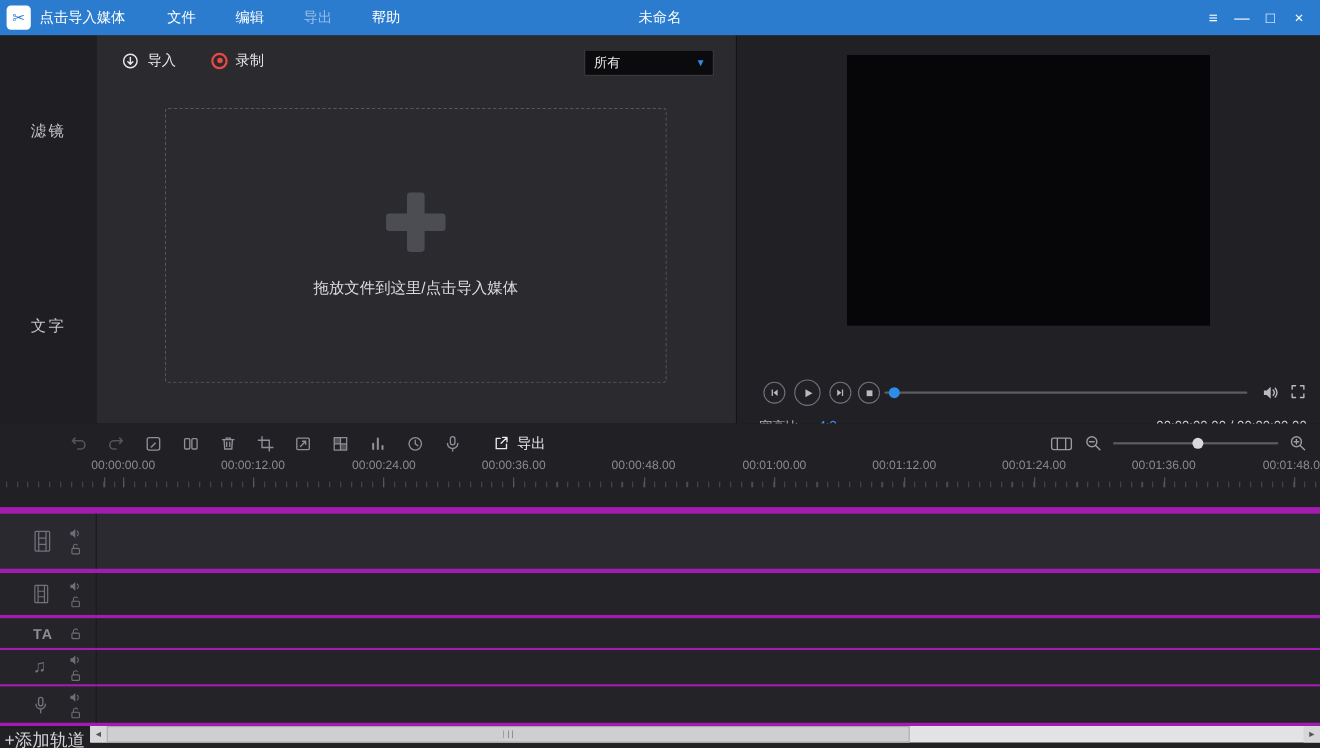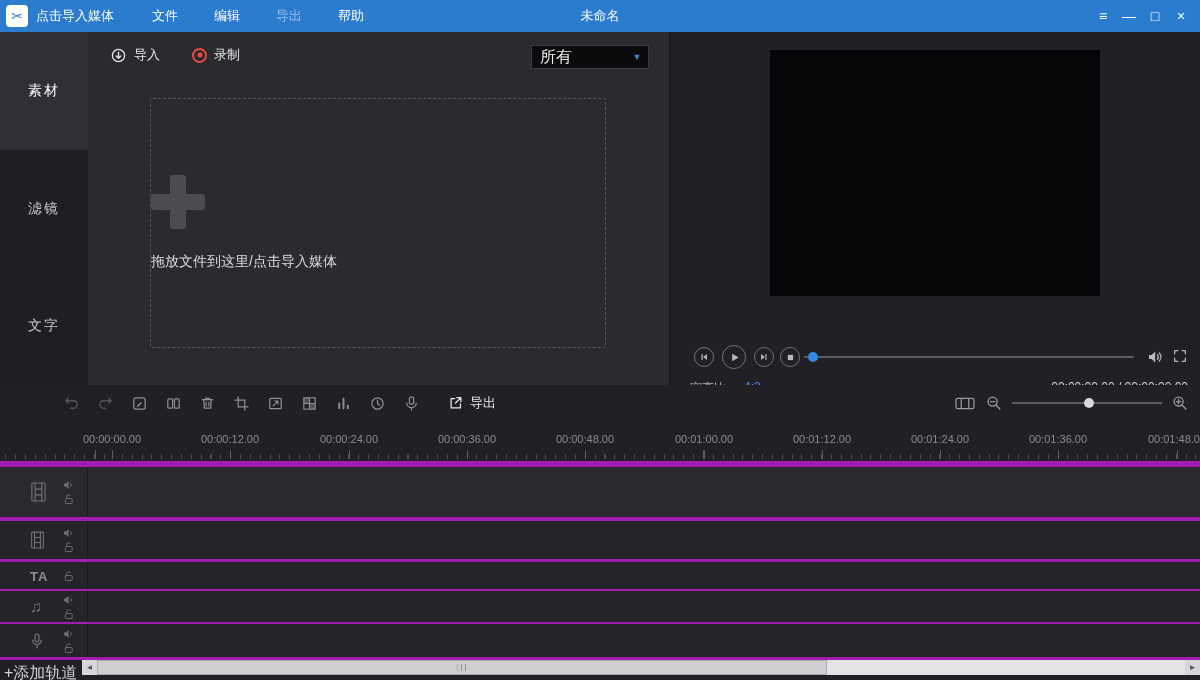--- a/index.html
+++ b/index.html
@@ -32,7 +32,7 @@
   .rec-ic { width:15px; height:15px; border:2px solid #e84a45; border-radius:50%; position:relative; }
   .rec-ic::after { content:""; position:absolute; left:50%; top:50%; transform:translate(-50%,-50%); width:5px; height:5px; border-radius:50%; background:#e84a45; }
   .filter-dd { position:absolute; right:20px; top:13px; width:118px; height:24px; background:#0b0b0d; border:1px solid #3c3c42; display:flex; align-items:center; cursor:default; }
-  .filter-dd .val { flex:1; padding-left:8px; font-size:16px; color:#e8e8ea; }
+  .filter-dd .val { flex:1; padding-left:8px; font-size:12px; color:#e8e8ea; }
   .filter-dd .arrow { width:22px; color:#2f8ce8; font-size:9px; text-align:center; }
 
   .dropzone { position:absolute; left:62px; top:66px; width:456px; height:250px; border:1px dashed #55555c; border-radius:3px; display:flex; flex-direction:column; align-items:flex-start; justify-content:center; gap:24px; cursor:default; }

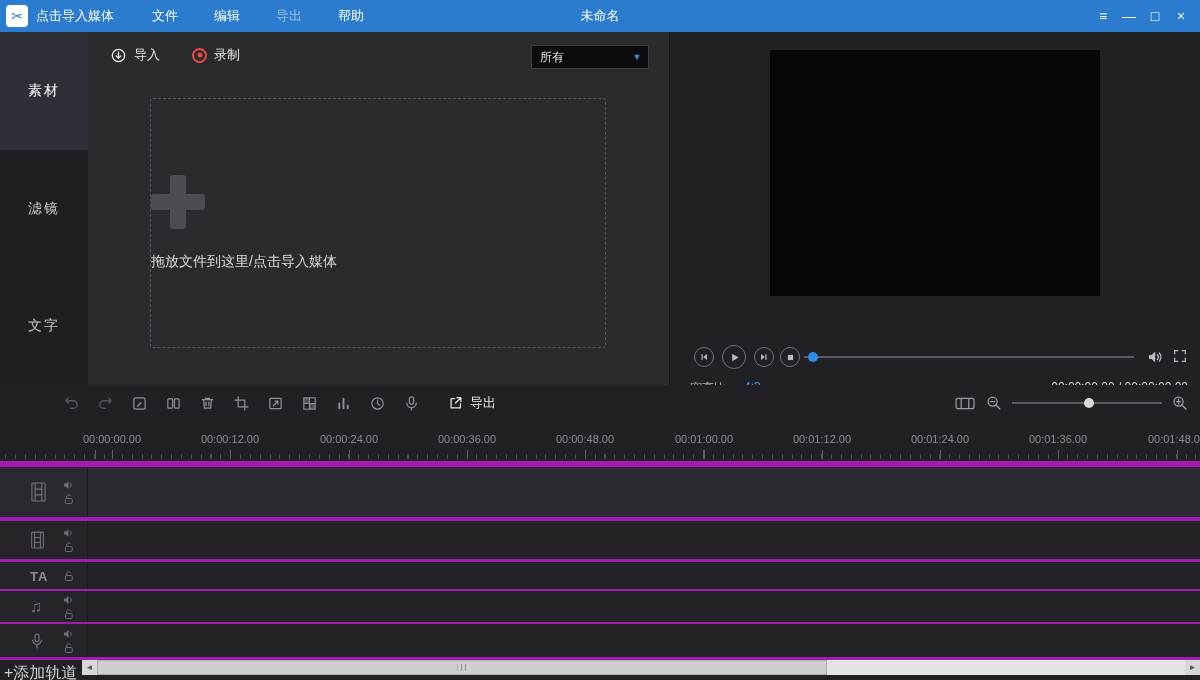--- a/index.html
+++ b/index.html
@@ -116,7 +116,6 @@
   <div class="main-row">
 
     <aside class="sidebar">
-      <div class="side-item active">素材</div>
       <div class="side-item">滤镜</div>
       <div class="side-item">文字</div>
     </aside>

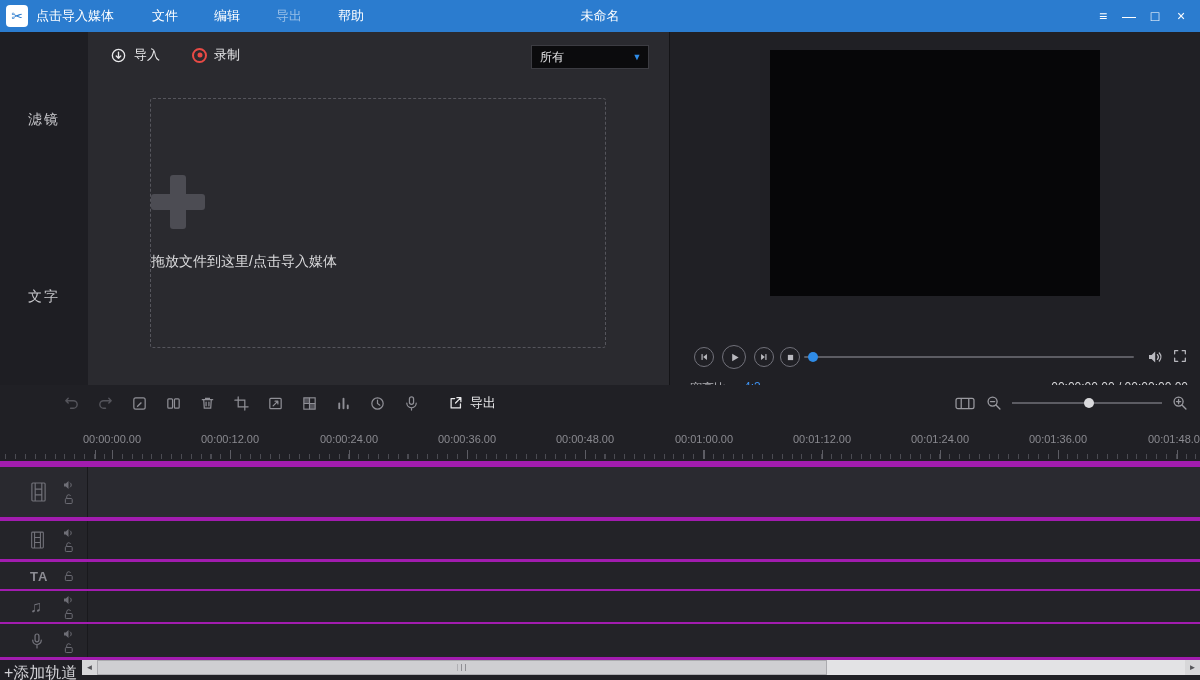--- a/index.html
+++ b/index.html
@@ -35,7 +35,7 @@
   .filter-dd .val { flex:1; padding-left:8px; font-size:12px; color:#e8e8ea; }
   .filter-dd .arrow { width:22px; color:#2f8ce8; font-size:9px; text-align:center; }
 
-  .dropzone { position:absolute; left:62px; top:66px; width:456px; height:250px; border:1px dashed #55555c; border-radius:3px; display:flex; flex-direction:column; align-items:flex-start; justify-content:center; gap:24px; cursor:default; }
+  .dropzone { position:absolute; left:62px; top:66px; width:456px; height:250px; border:1px dashed #55555c; border-radius:3px; display:flex; flex-direction:column; align-items:center; justify-content:center; gap:24px; cursor:default; }
   .plus { position:relative; width:54px; height:54px; }
   .plus::before { content:""; position:absolute; top:50%; left:0; transform:translateY(-50%); width:54px; height:16px; background:#4c4c53; border-radius:3px; }
   .plus::after { content:""; position:absolute; left:50%; top:0; transform:translateX(-50%); width:16px; height:54px; background:#4c4c53; border-radius:3px; }

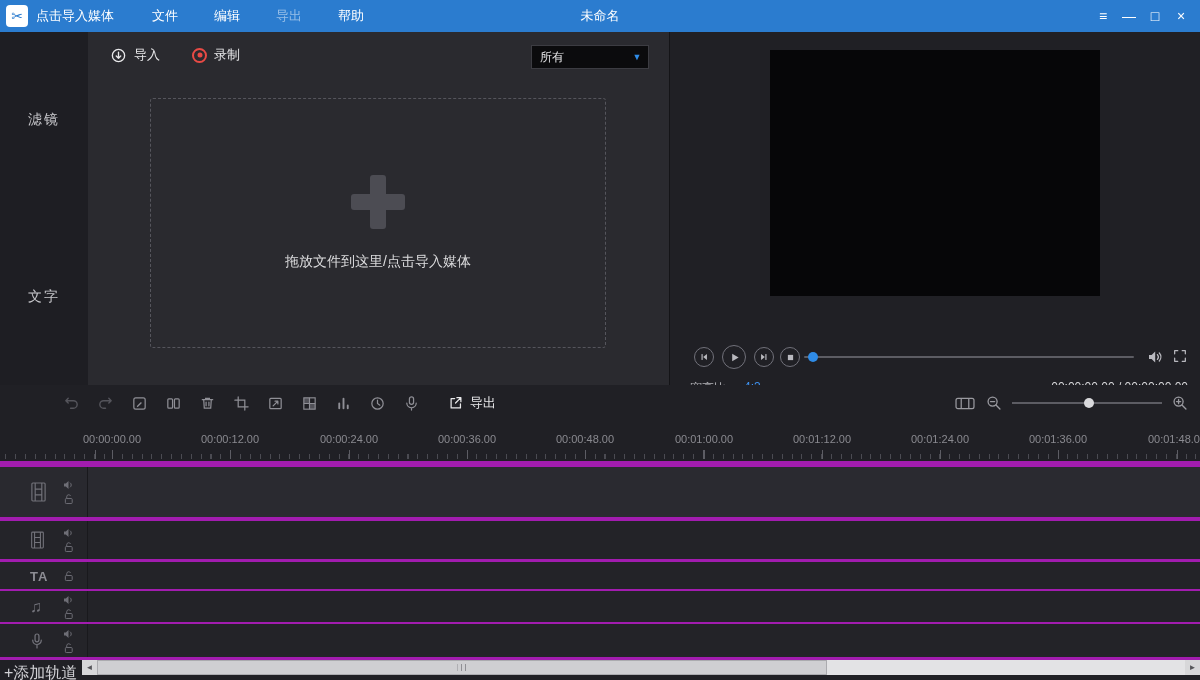--- a/index.html
+++ b/index.html
@@ -66,7 +66,7 @@
   .zoom-slider { width:150px; height:2px; background:#5c5c63; position:relative; }
   .zoom-handle { position:absolute; left:48%; top:-4px; width:10px; height:10px; background:#d9d9dc; border-radius:50%; }
 
-  .ruler { position:absolute; top:36px; left:0; right:0; height:40px; overflow:hidden; }
+  .ruler { position:absolute; top:20px; left:0; right:0; height:40px; overflow:hidden; }
   .ruler-label { position:absolute; top:12px; transform:translateX(-50%); font-size:11px; color:#8a8a90; white-space:nowrap; }
   .ticks-minor { position:absolute; bottom:2px; left:0; right:0; height:5px; background:repeating-linear-gradient(90deg,#4b4b52 0 1px,transparent 1px 9.85px); background-position:112px 0; }
   .ticks-major { position:absolute; bottom:2px; left:0; right:0; height:9px; background:repeating-linear-gradient(90deg,#5d5d64 0 1px,transparent 1px 118.3px); background-position:112px 0; }

